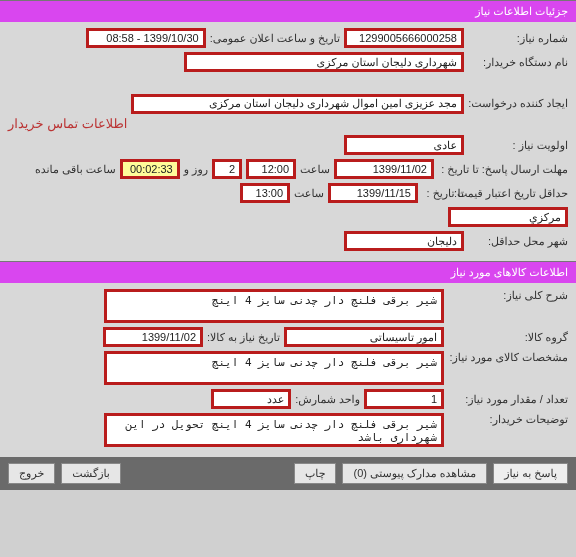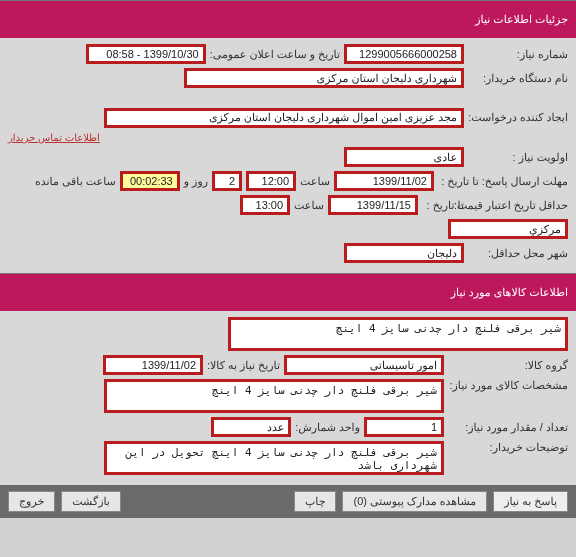--- a/index.html
+++ b/index.html
@@ -24,9 +24,9 @@
   z-index: 0;
 }
 .section-header {
-  background: #be185d;
+  background: #d946ef;
   color: #fff;
-  padding: 12px 8px;
+  padding: 4px 8px;
   font-size: 11px;
   border-top: 1px solid #777;
   position: relative;

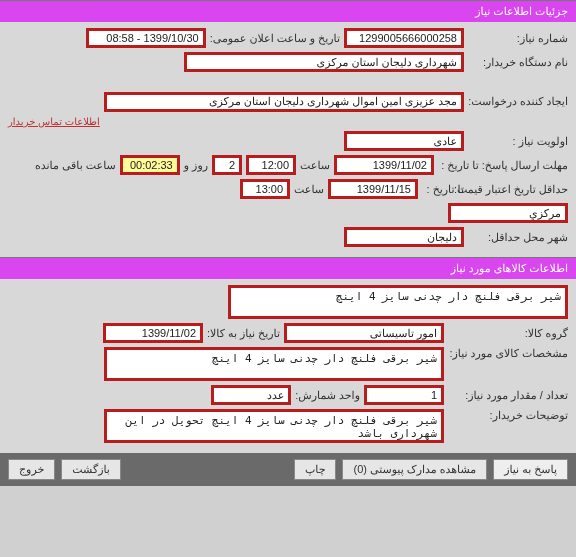--- a/index.html
+++ b/index.html
@@ -65,9 +65,8 @@
 .field.long { flex: 1; min-width: 300px; }
 .contact-link {
   color: #b33;
-  text-decoration: underline;
   cursor: pointer;
-  font-size: 10px;
+  font-size: 13px;
   margin-right: auto;
   margin-top: 40px;
 }

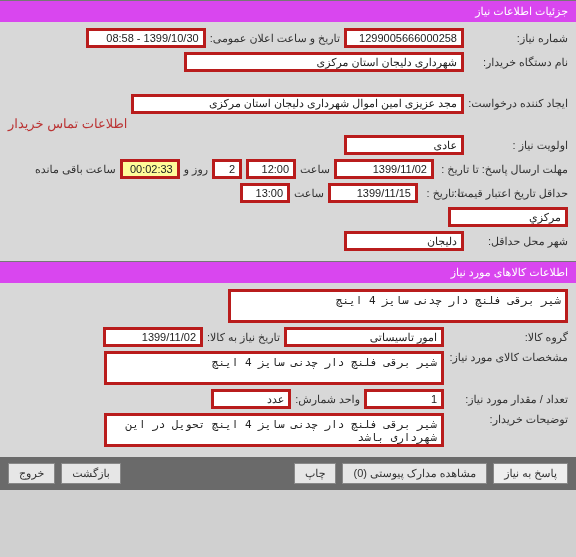--- a/index.html
+++ b/index.html
@@ -170,6 +170,7 @@
 <div class="section-body">
 
   <div class="row" style="align-items:flex-start">
+    <span class="label" style="width:120px">شرح کلی نیاز:</span>
     <textarea class="field" style="width: 340px;">شیر برقی فلنچ دار چدنی سایز 4 اینچ</textarea>
   </div>
 

